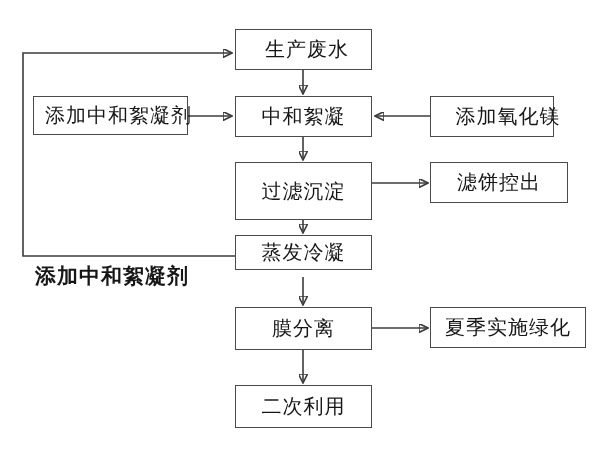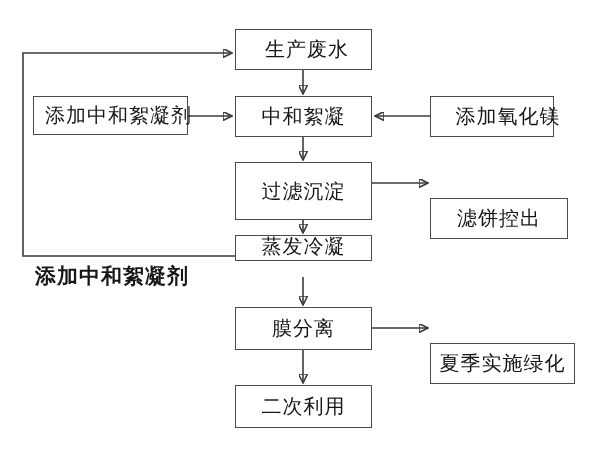--- a/index.html
+++ b/index.html
@@ -38,7 +38,7 @@
   
   .n-flocculant   { left: 33px;  top: 96px;  width: 155px; height: 39px; padding-left: 16px; }
   .n-magnesium    { left: 430px; top: 96px;  width: 124px; height: 41px; padding-left: 32px; }
-  .n-cake         { left: 430px; top: 162px; width: 138px; height: 41px; margin-top: 36px; }
+  .n-cake         { left: 430px; top: 162px; width: 138px; height: 41px; }
   .n-greening     { left: 430px; top: 307px; width: 145px; height: 41px; margin-top: 36px; }
 
   .edge-label {

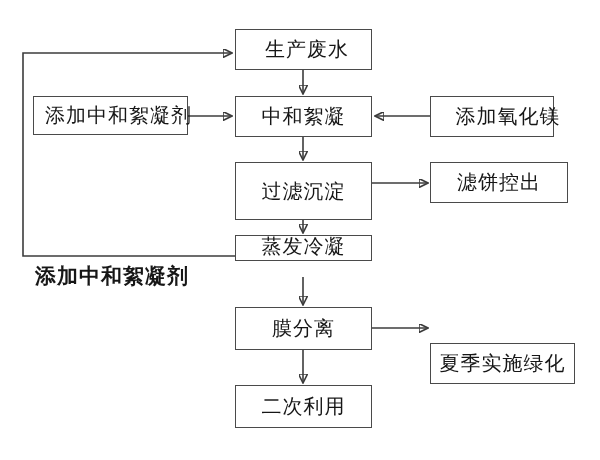--- a/index.html
+++ b/index.html
@@ -32,7 +32,7 @@
   .n-production   { left: 235px; top: 29px;  width: 137px; height: 41px; padding-left: 7px; }
   .n-neutralize   { left: 235px; top: 96px;  width: 137px; height: 41px; }
   .n-filter       { left: 235px; top: 162px; width: 137px; height: 58px; text-align: center; }
-  .n-evaporate    { left: 235px; top: 235px; width: 137px; height: 26px; align-items: flex-end; }
+  .n-evaporate    { left: 235px; top: 235px; width: 137px; height: 35px; }
   .n-membrane     { left: 235px; top: 307px; width: 137px; height: 43px; justify-content: center; }
   .n-secondary    { left: 235px; top: 385px; width: 137px; height: 43px; }
   

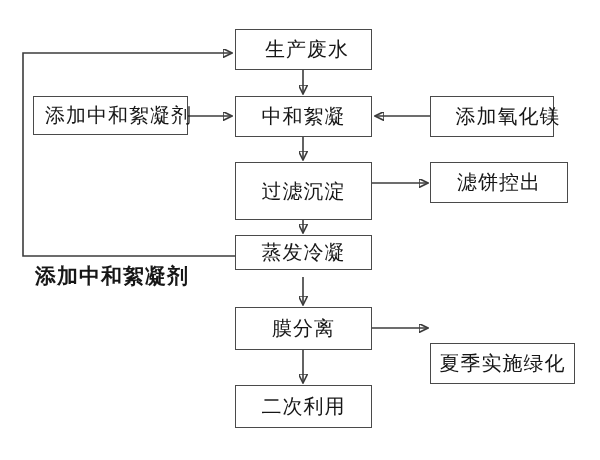--- a/index.html
+++ b/index.html
@@ -39,7 +39,7 @@
   .n-flocculant   { left: 33px;  top: 96px;  width: 155px; height: 39px; padding-left: 16px; }
   .n-magnesium    { left: 430px; top: 96px;  width: 124px; height: 41px; padding-left: 32px; }
   .n-cake         { left: 430px; top: 162px; width: 138px; height: 41px; }
-  .n-greening     { left: 430px; top: 307px; width: 145px; height: 41px; margin-top: 36px; }
+  .n-greening     { left: 430px; top: 307px; width: 156px; height: 41px; }
 
   .edge-label {
     position: absolute;

